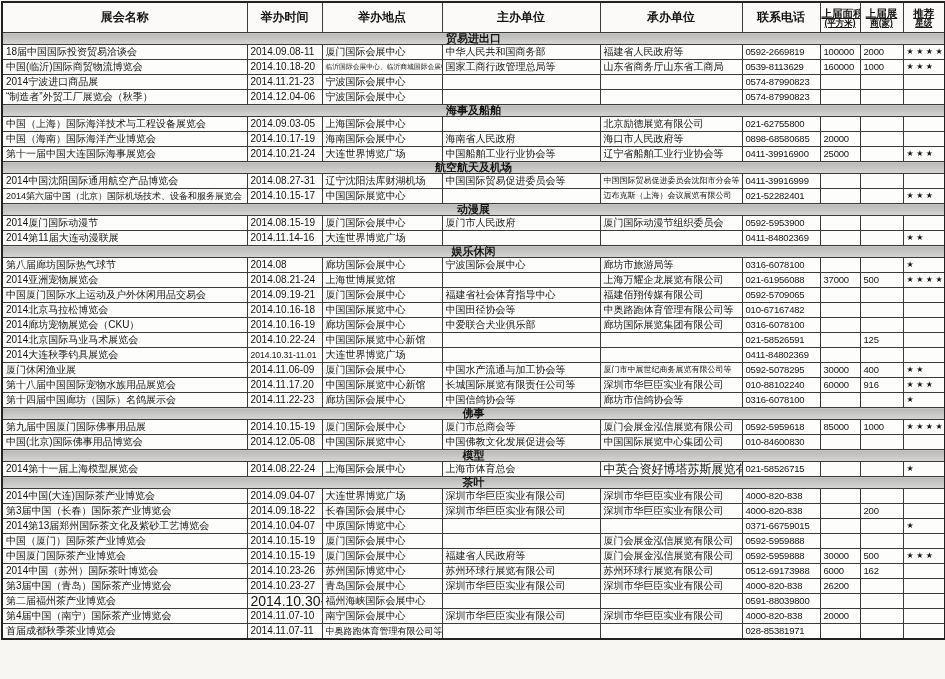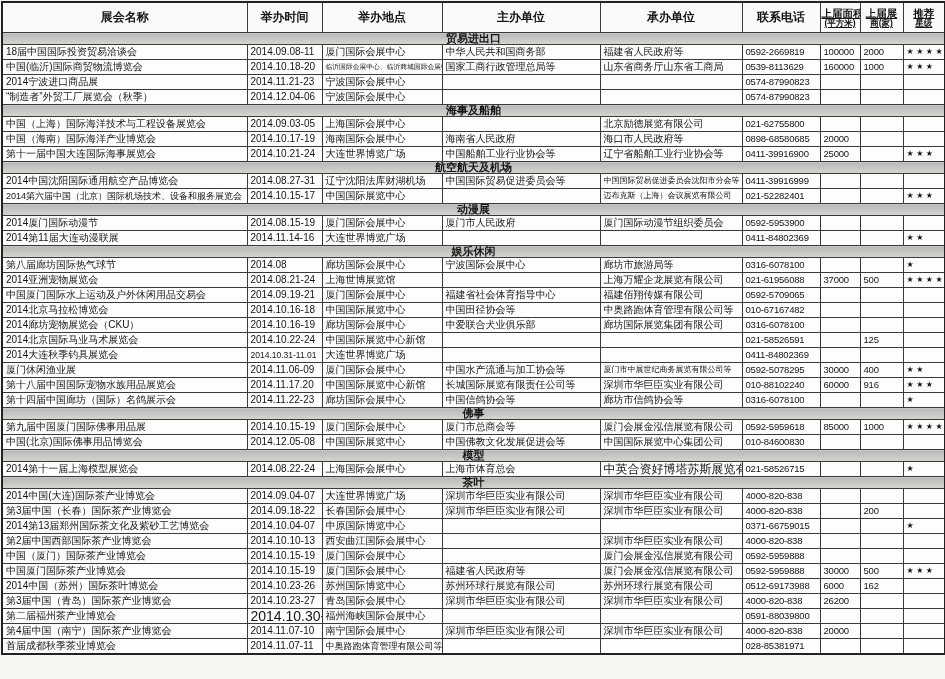--- a/index.html
+++ b/index.html
@@ -409,17 +409,6 @@
           <td class="c8">★</td>
         </tr>
         <tr class="data-row">
-          <td class="c0">第2届中国西部国际茶产业博览会</td>
-          <td class="c1">2014.10.10-13</td>
-          <td class="c2">西安曲江国际会展中心</td>
-          <td class="c3"></td>
-          <td class="c4">深圳市华巨臣实业有限公司</td>
-          <td class="c5">4000-820-838</td>
-          <td class="c6"></td>
-          <td class="c7"></td>
-          <td class="c8"></td>
-        </tr>
-        <tr class="data-row">
           <td class="c0">中国（厦门）国际茶产业博览会</td>
           <td class="c1">2014.10.15-19</td>
           <td class="c2">厦门国际会展中心</td>

